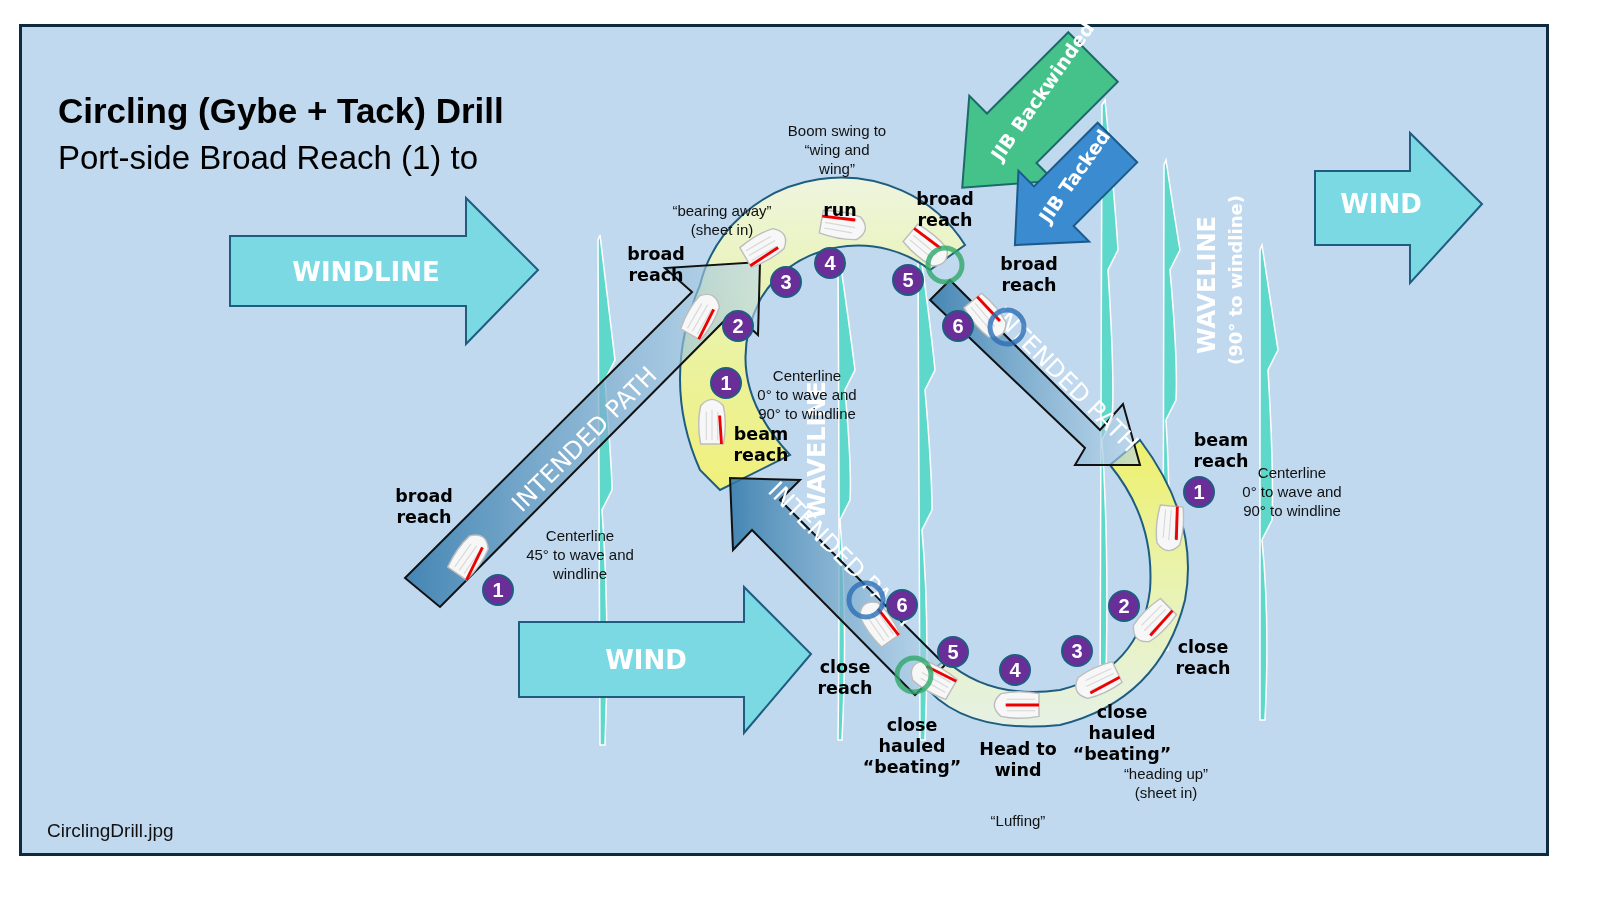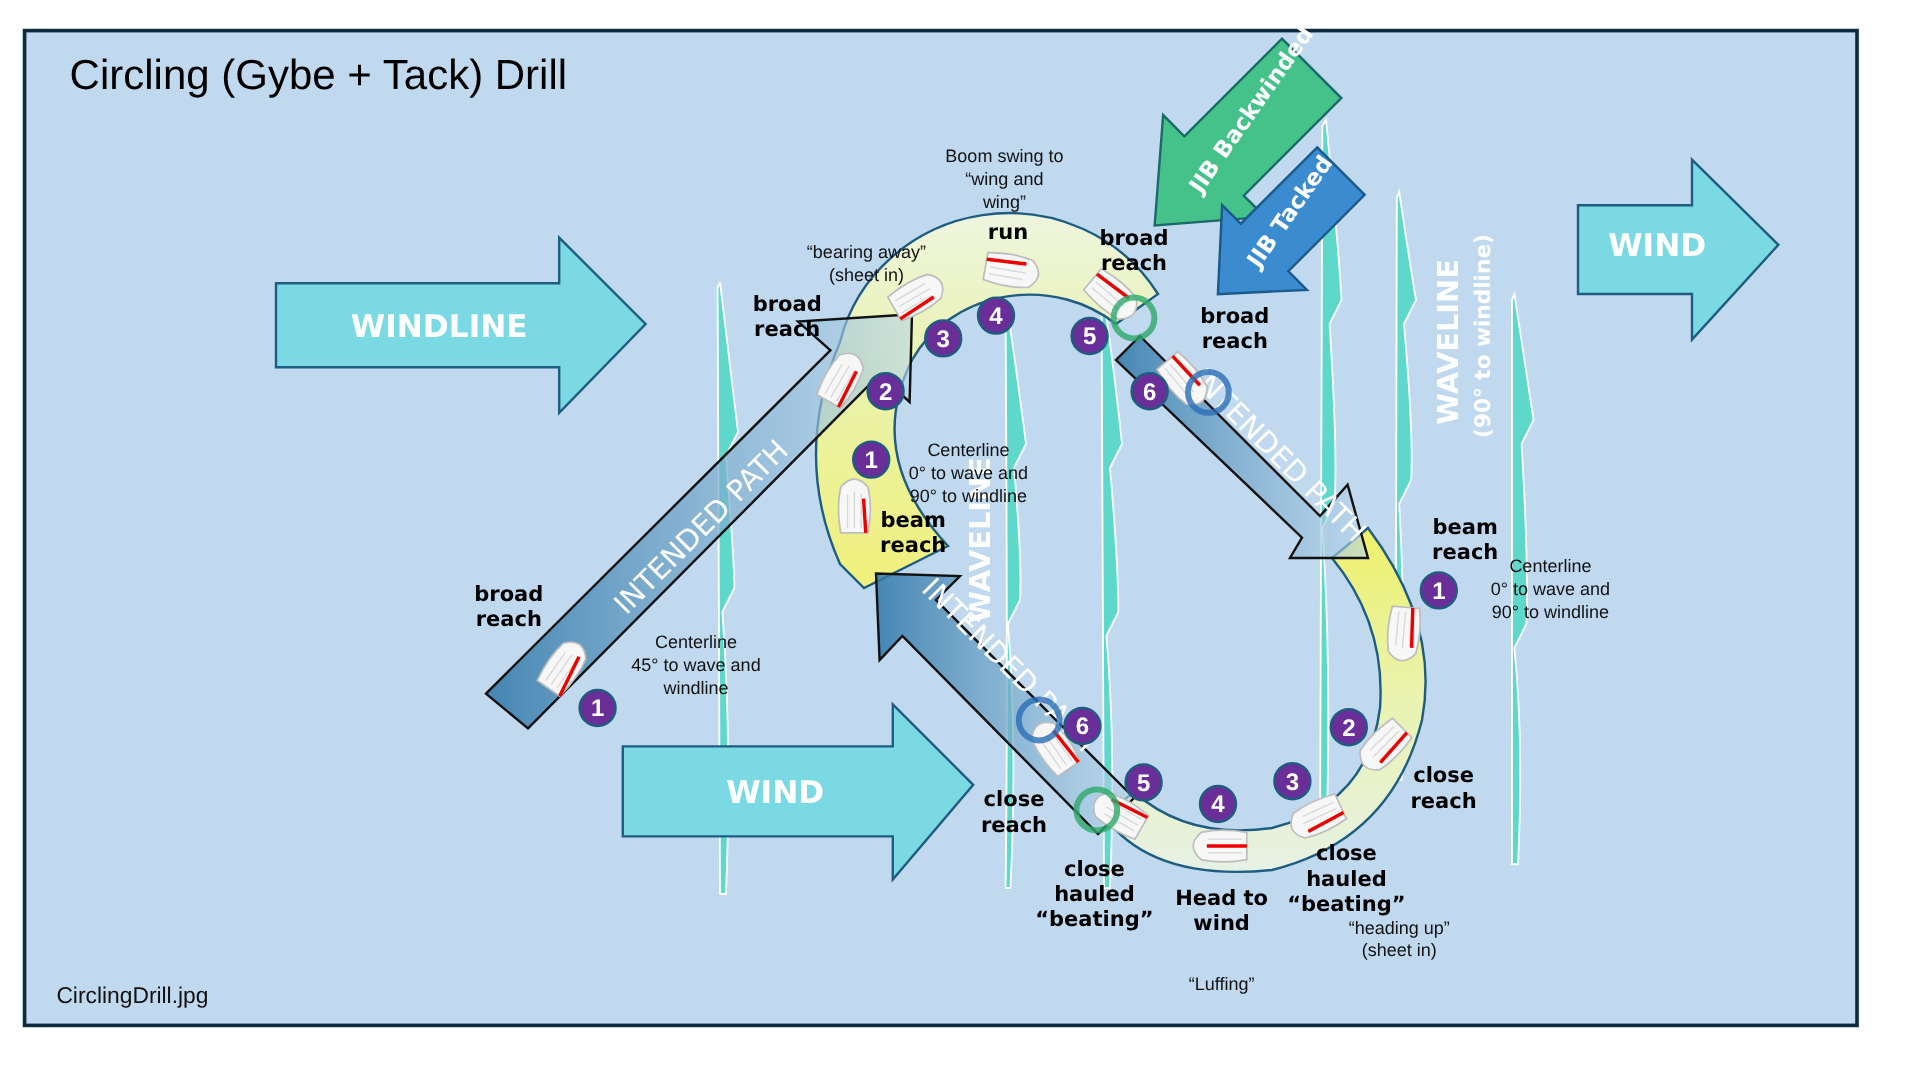--- a/index.html
+++ b/index.html
@@ -7,7 +7,7 @@
   #frame { position:absolute; left:19px; top:24px; width:1530px; height:832px; background:#c0d9ef; border:3px solid #0e2a3e; box-sizing:border-box; }
   svg#diagram { position:absolute; left:0; top:0; width:1600px; height:900px; }
   .title { position:absolute; left:58px; top:40px; font-family:"Liberation Sans", sans-serif; color:#000; }
-  .title .t1 { font-size:35px; font-weight:normal; line-height:46px; }
+  .title .t1 { font-size:35px; font-weight:bold; line-height:46px;margin-top:48px; }
   .title .t2 { font-size:33px; line-height:47px; }
   .caption { position:absolute; left:47px; top:820px; font-size:19px; font-family:"Liberation Sans", sans-serif; color:#111; }
   .lbl { position:absolute; font-family:"DejaVu Sans", sans-serif; font-weight:bold; font-size:17.5px; color:#000; text-align:center; line-height:21px; white-space:pre-line; }

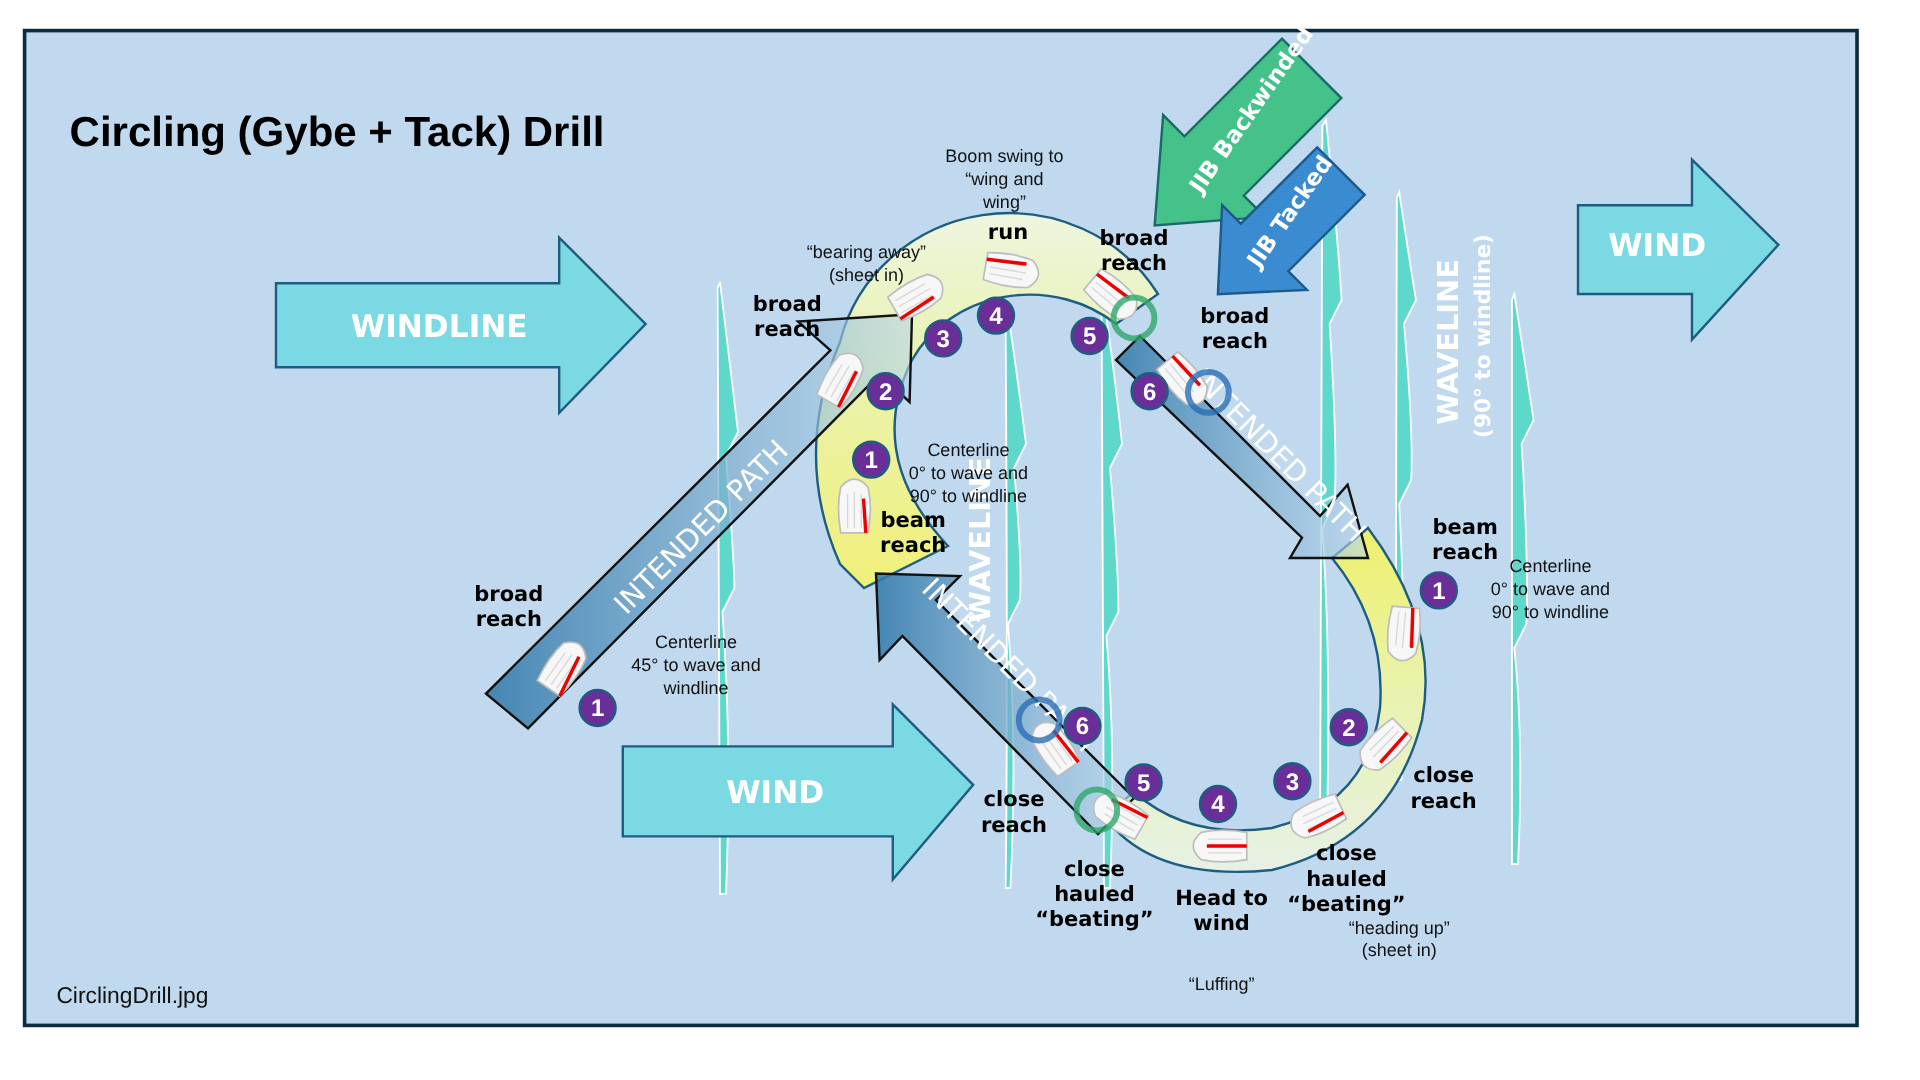--- a/index.html
+++ b/index.html
@@ -219,6 +219,7 @@
 
 <div class="title">
   <div class="t1">Circling (Gybe + Tack) Drill</div>
+  <div class="t2">Port-side Broad Reach (1) to</div>
 </div>
 
 <div class="lbl" style="left:388px;top:486px;width:72px;">broad

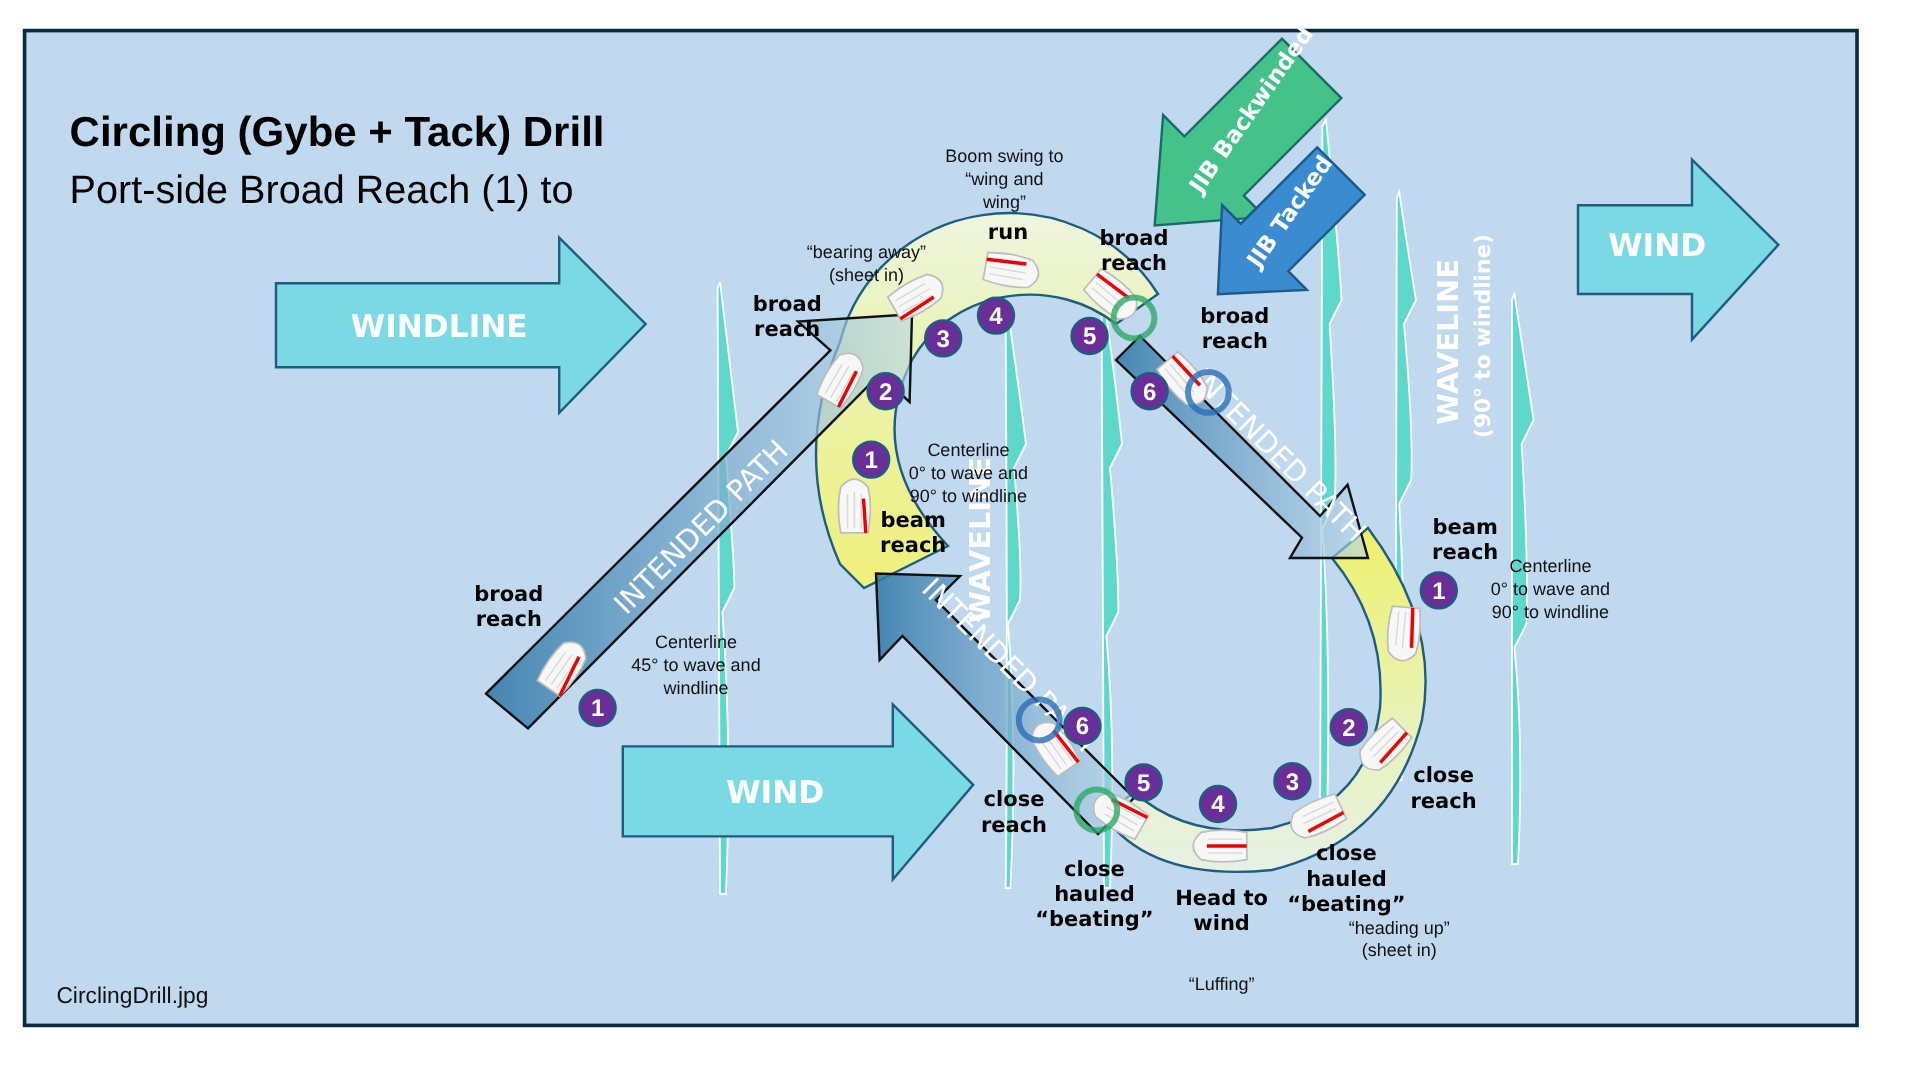--- a/index.html
+++ b/index.html
@@ -237,7 +237,7 @@
 reach</div>
 <div class="note" style="left:656px;top:201px;width:132px;">“bearing away”
 (sheet in)</div>
-<div class="lbl" style="left:815px;top:184px;width:50px;">run</div>
+<div class="lbl" style="left:815px;top:200px;width:50px;">run</div>
 <div class="note" style="left:772px;top:121px;width:130px;">Boom swing to
 “wing and
 wing”</div>

